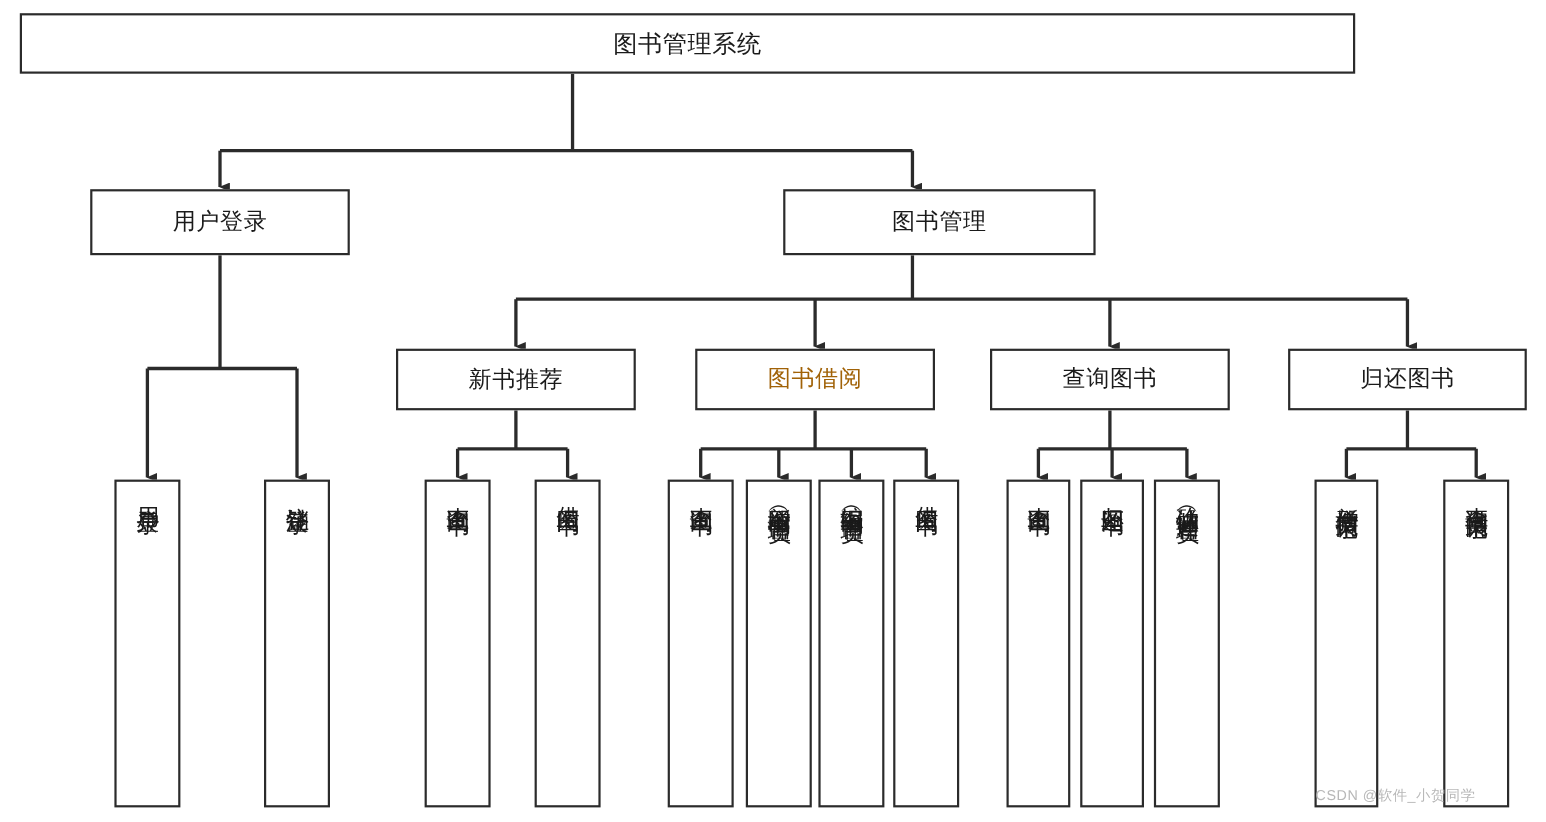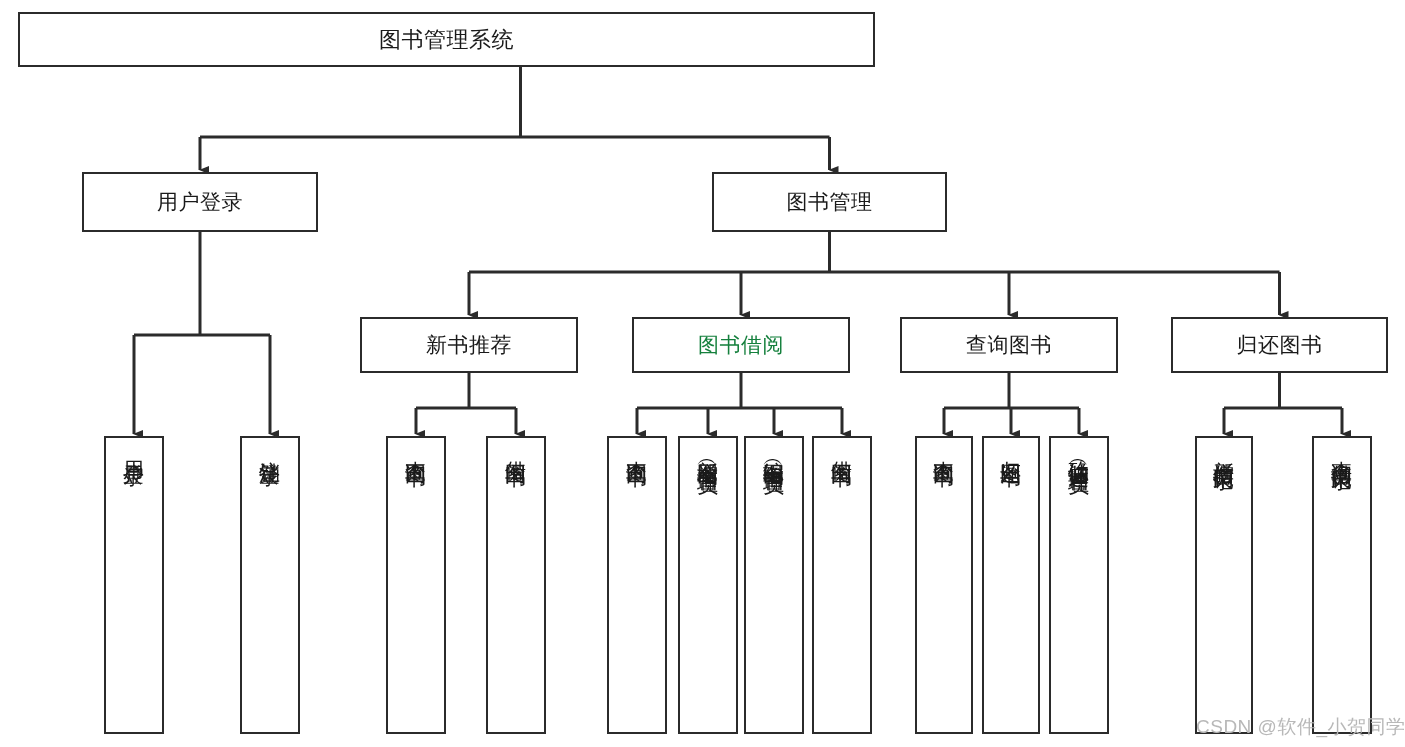--- a/index.html
+++ b/index.html
@@ -119,7 +119,7 @@
       </g>
   </svg>
   <div id="node-layer">
-      <div class="node horiz root" style="left: 18px; top: 12px; width: 857px; height: 55px; border-color: rgb(43, 43, 43); background: rgb(255, 255, 255);">
+      <div class="node horiz root" style="left: 18px; top: 12px; width: 1214px; height: 55px; border-color: rgb(43, 43, 43); background: rgb(255, 255, 255);">
         <span class="node-label" style="color: rgb(26, 26, 26);">图书管理系统</span>
       </div>
       <div class="node horiz" style="left: 82px; top: 172px; width: 236px; height: 60px; border-color: rgb(43, 43, 43); background: rgb(255, 255, 255);">

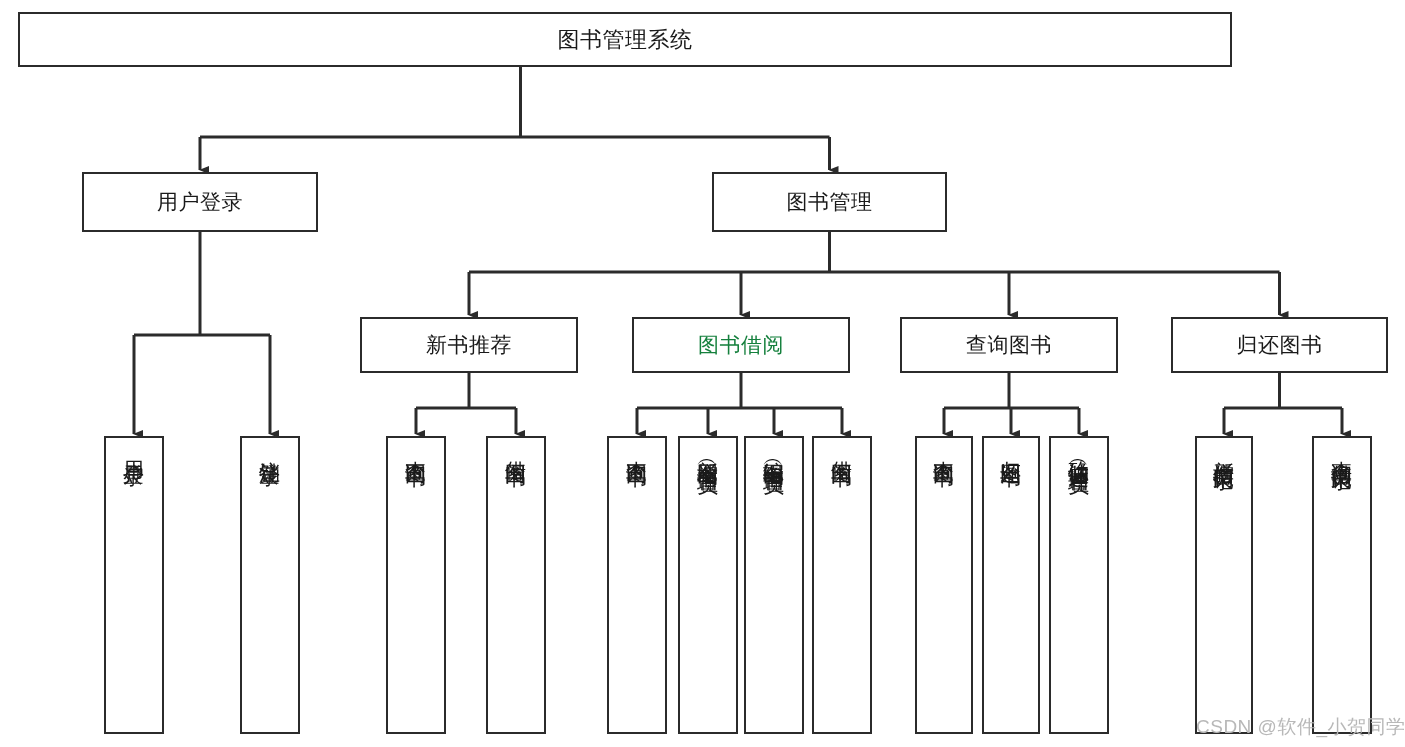--- a/index.html
+++ b/index.html
@@ -125,7 +125,7 @@
       <div class="node horiz" style="left: 82px; top: 172px; width: 236px; height: 60px; border-color: rgb(43, 43, 43); background: rgb(255, 255, 255);">
         <span class="node-label" style="color: rgb(26, 26, 26);">用户登录</span>
       </div>
-      <div class="node horiz" style="left: 712px; top: 172px; width: 235px; height: 60px; border-color: rgb(43, 43, 43); background: rgb(255, 255, 255);">
+      <div class="node horiz" style="left: 712px; top: 172px; width: 284px; height: 60px; border-color: rgb(43, 43, 43); background: rgb(255, 255, 255);">
         <span class="node-label" style="color: rgb(26, 26, 26);">图书管理</span>
       </div>
       <div class="node horiz" style="left: 360px; top: 317px; width: 218px; height: 56px; border-color: rgb(43, 43, 43); background: rgb(255, 255, 255);">

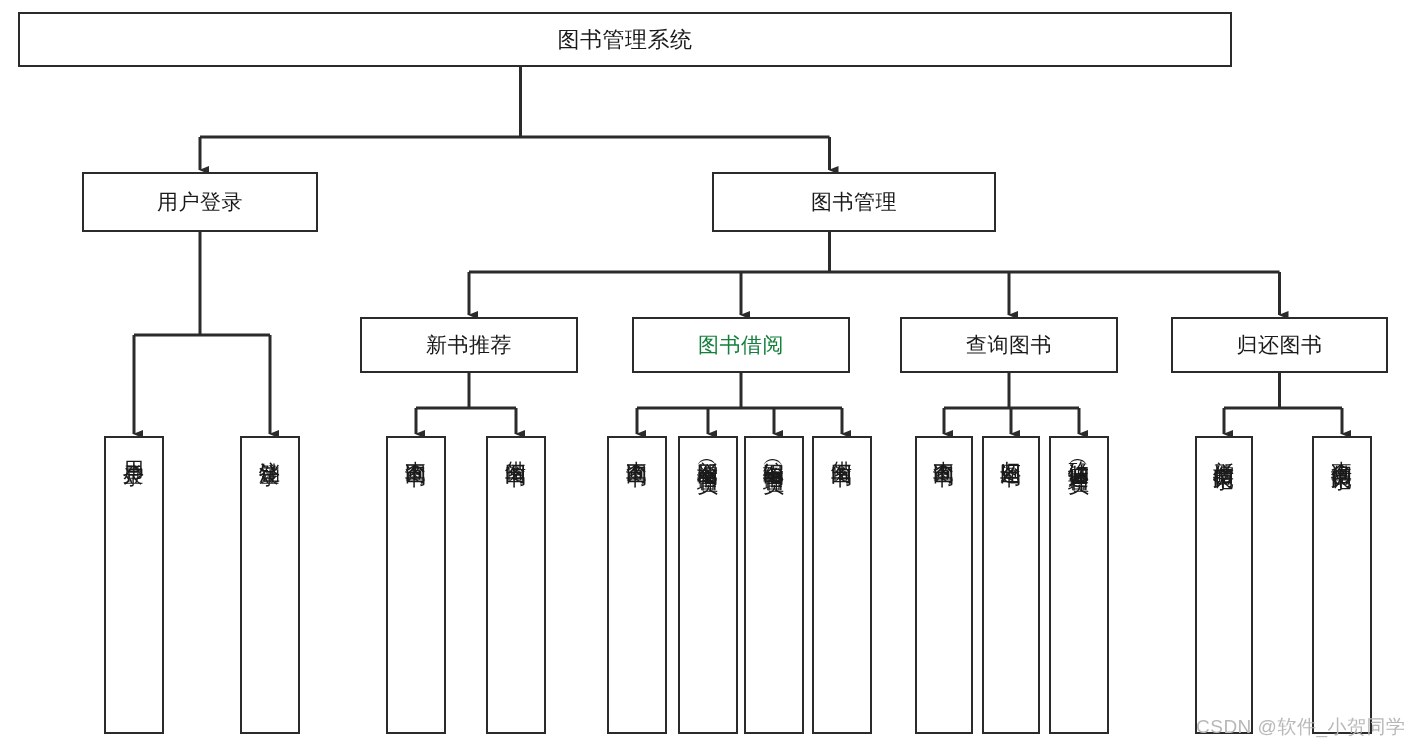--- a/index.html
+++ b/index.html
@@ -132,7 +132,7 @@
         <span class="node-label" style="color: rgb(26, 26, 26); font-family: Liberation Serif, serif;">新书推荐</span>
       </div>
       <div class="node horiz" style="left: 632px; top: 317px; width: 218px; height: 56px; border-color: rgb(43, 43, 43); background: rgb(255, 255, 255);">
-        <span class="node-label" style="color: #15803d;">图书借阅</span>
+        <span class="node-label" style="color: #a16207;">图书借阅</span>
       </div>
       <div class="node horiz" style="left: 900px; top: 317px; width: 218px; height: 56px; border-color: rgb(43, 43, 43); background: rgb(255, 255, 255);">
         <span class="node-label" style="color: rgb(26, 26, 26);">查询图书</span>

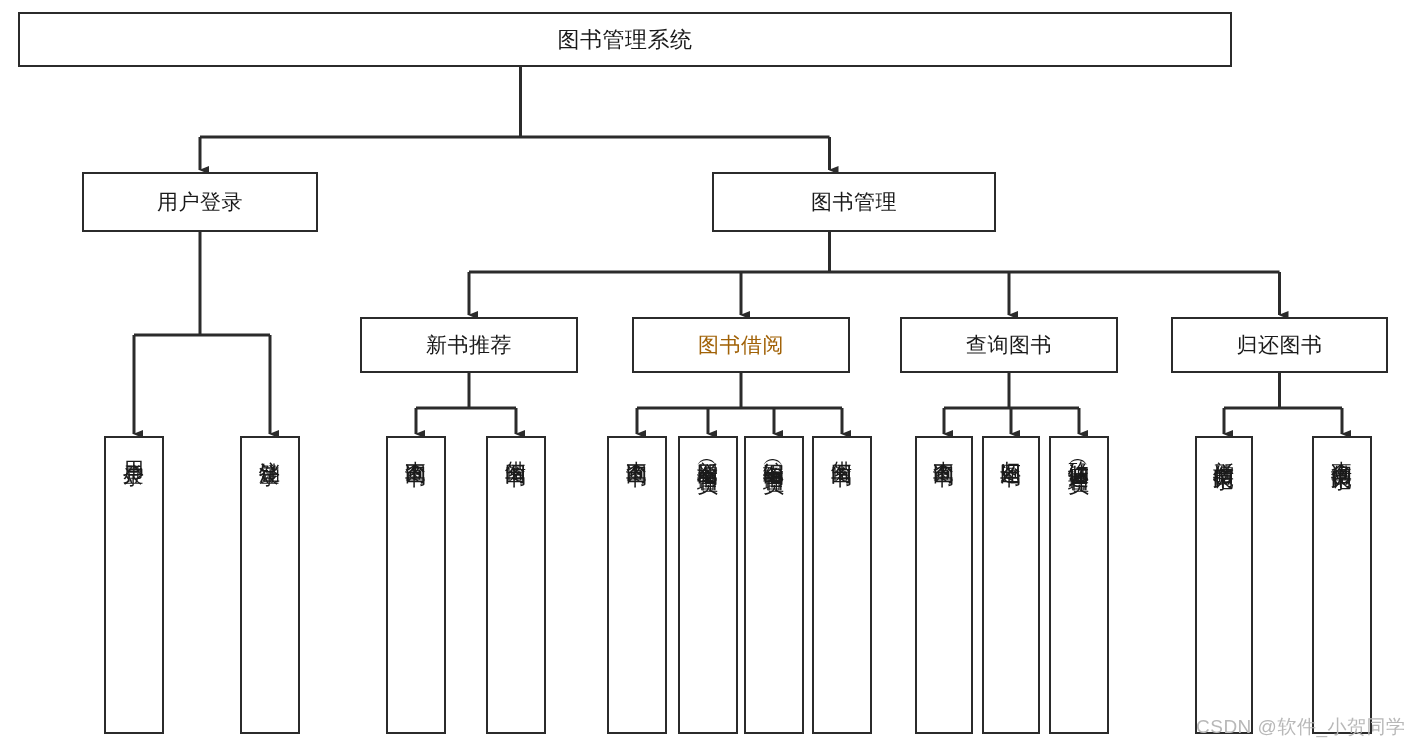--- a/index.html
+++ b/index.html
@@ -66,7 +66,7 @@
   }
   .watermark {
     position: absolute;
-    font-size: 19px;
+    font-size: 13px;
     color: #b8b8b8;
     white-space: nowrap;
     letter-spacing: 0.5px;

